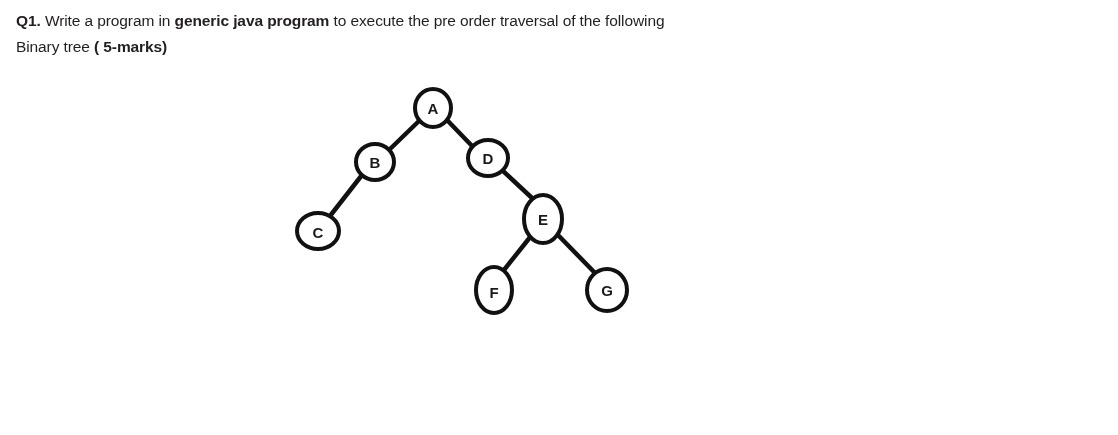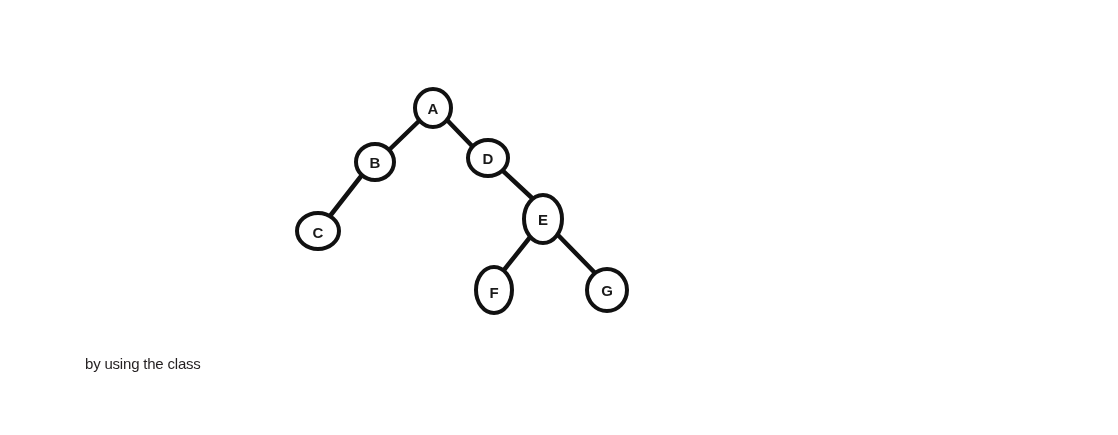--- a/index.html
+++ b/index.html
@@ -80,6 +80,9 @@
 
 <div class="page">
 
+  <div class="prompt">
+    <span class="b">Q1.</span><span> Write a program in </span><span class="b">generic  java program</span><span> to execute the pre order traversal of the following</span><br><span>Binary tree </span><span class="b">( 5-marks)</span>
+  </div>
 
   <div class="tree-wrap">
     <svg class="tree-svg" width="1118" height="340" viewBox="0 0 1118 340" xmlns="http://www.w3.org/2000/svg">

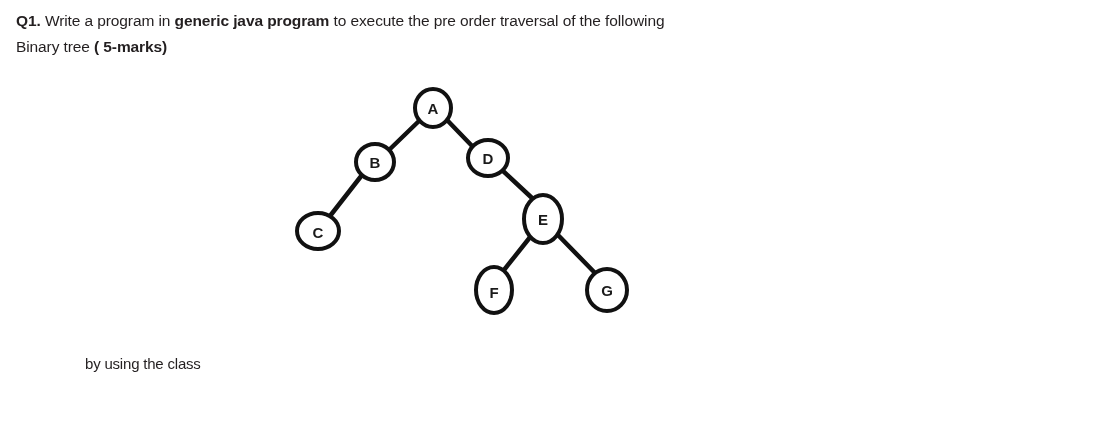--- a/index.html
+++ b/index.html
@@ -129,7 +129,6 @@
     </svg>
   </div>
 
-  <div class="by-using">by using the class</div>
 
 
 </div>

